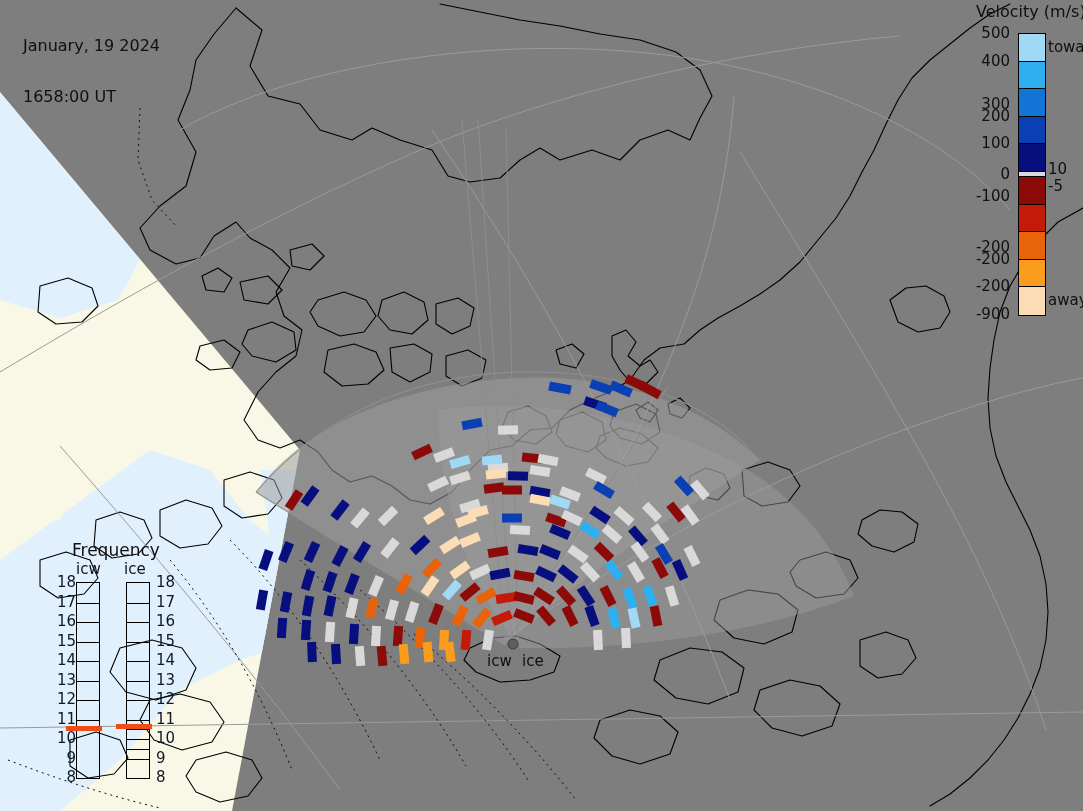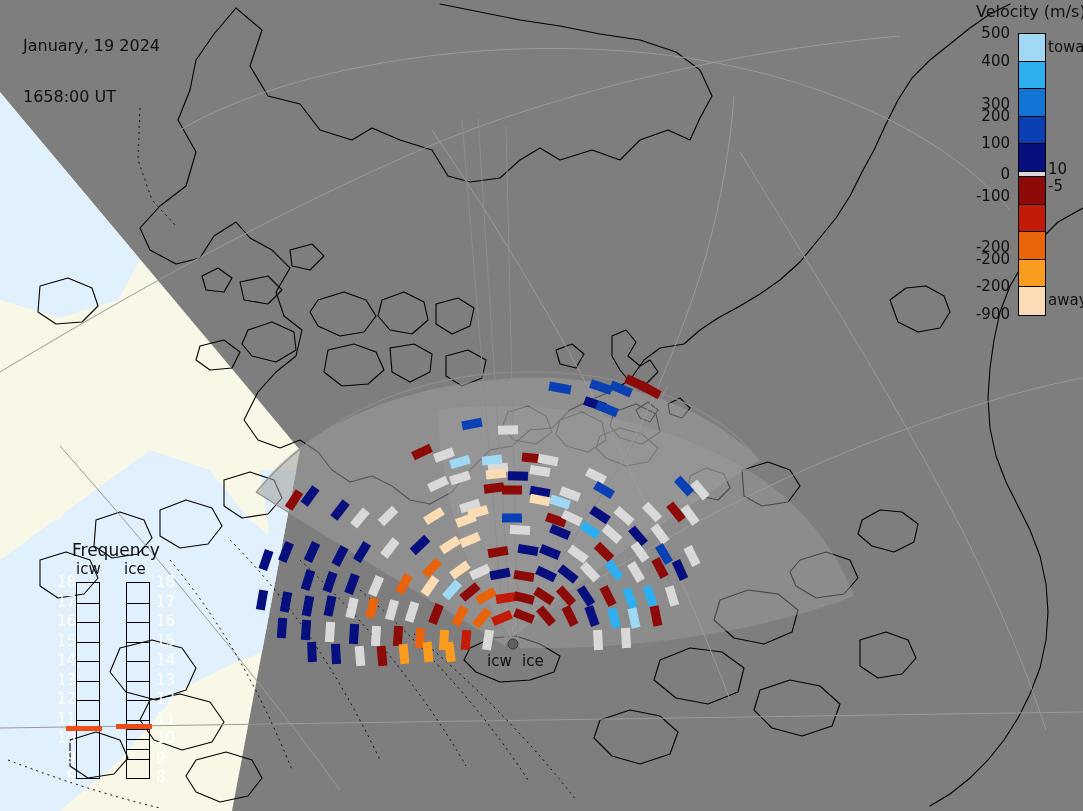--- a/index.html
+++ b/index.html
@@ -41,7 +41,7 @@
   .freq-mark{position:absolute;height:5px;background:#f04c18;}
   #freq-mark-icw{left:8px;width:36px;}
   #freq-mark-ice{left:58px;width:36px;}
-  .freq-lab{position:absolute;font-size:15px;color:#ffffff;
+  .freq-lab{position:absolute;font-size:15px;color:#0f172a;
             transform:translateY(-50%);white-space:nowrap;}
   .freq-lab-l{right:128px;text-align:right;}
   .freq-lab-r{left:98px;}

